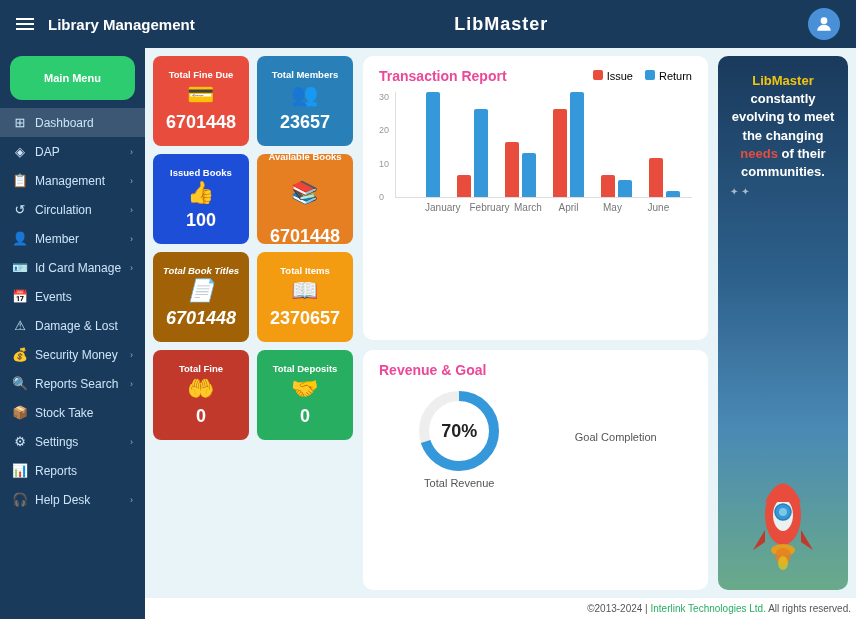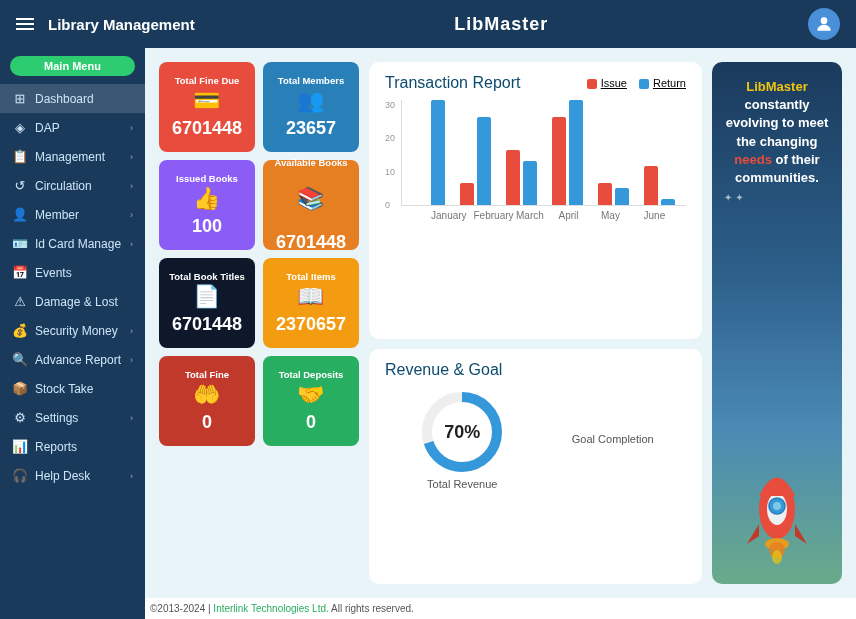--- a/index.html
+++ b/index.html
@@ -83,7 +83,7 @@
       color: white;
       font-size: 11px;
       font-weight: 600;
-      padding: 4px 10px;
+      padding: 16px 10px;
       border-radius: 12px;
       margin: 8px 10px;
       text-align: center;

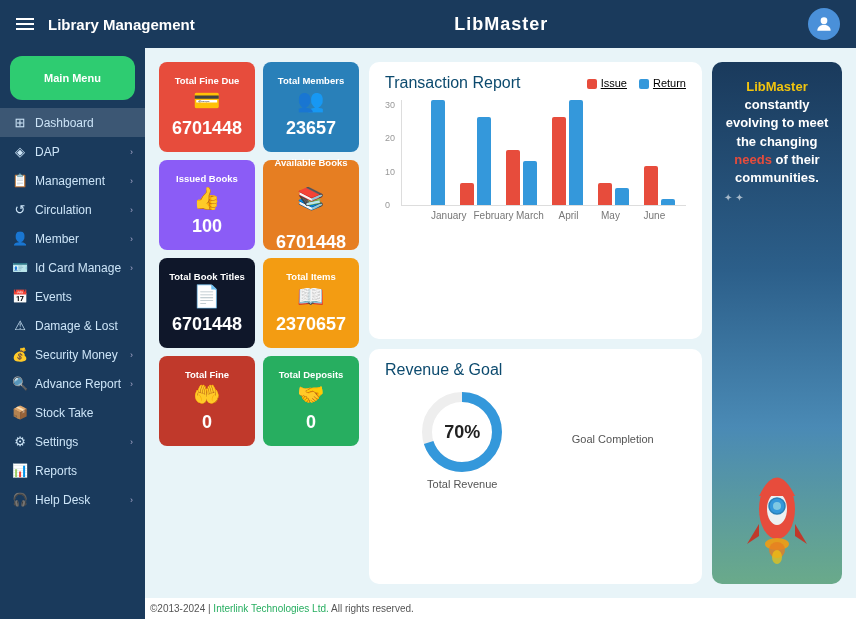--- a/index.html
+++ b/index.html
@@ -129,7 +129,7 @@
     .dashboard {
       display: flex;
       gap: 10px;
-      padding: 14px;
+      padding: 8px;
       flex: 1;
     }
 

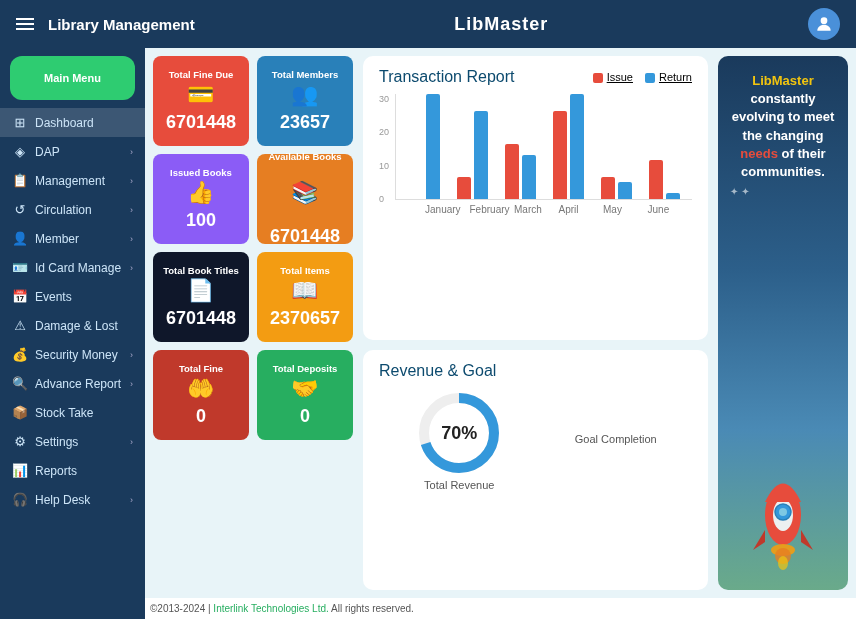--- a/index.html
+++ b/index.html
@@ -197,9 +197,9 @@
       margin-bottom: 8px;
     }
     .panel-title {
-      font-size: 16px;
-      font-weight: 400;
-      color: #0c4a6e;
+      font-size: 14px;
+      font-weight: 700;
+      color: #ec4899;
     }
     .legend {
       display: flex;

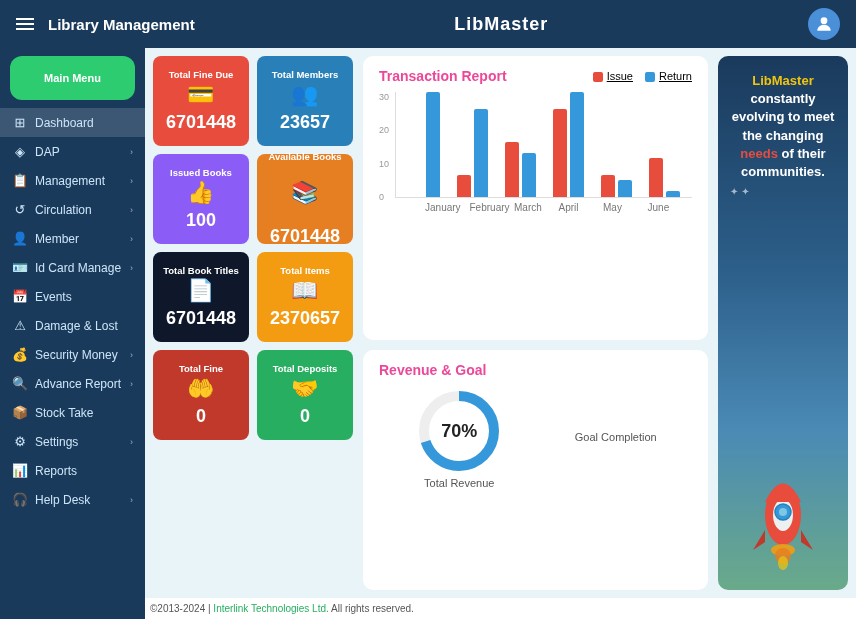--- a/index.html
+++ b/index.html
@@ -209,9 +209,8 @@
     }
     .legend-item {
       display: flex;
-      align-items: flex-end;
+      align-items: flex-start;
       gap: 4px;
-      text-decoration: underline;
     }
     .legend-dot {
       width: 10px;

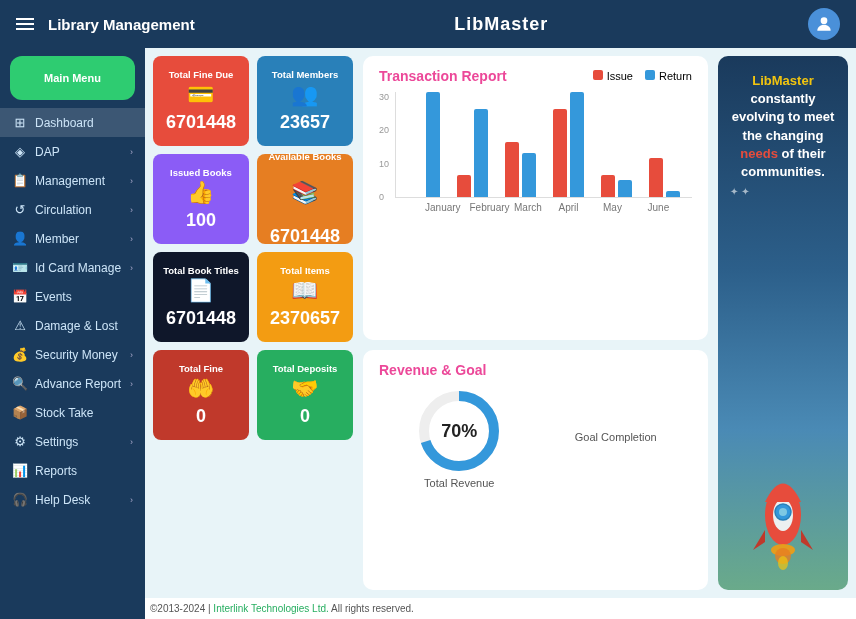--- a/index.html
+++ b/index.html
@@ -168,7 +168,7 @@
     }
     .card-red { background: #e74c3c; }
     .card-blue { background: #2980b9; }
-    .card-olive { background: #8b5cf6; }
+    .card-olive { background: #1d4ed8; }
     .card-orange { background: #e67e22; gap: 16px; }
     .card-steelblue { background: #0f172a; }
     .card-amber { background: #f39c12; }

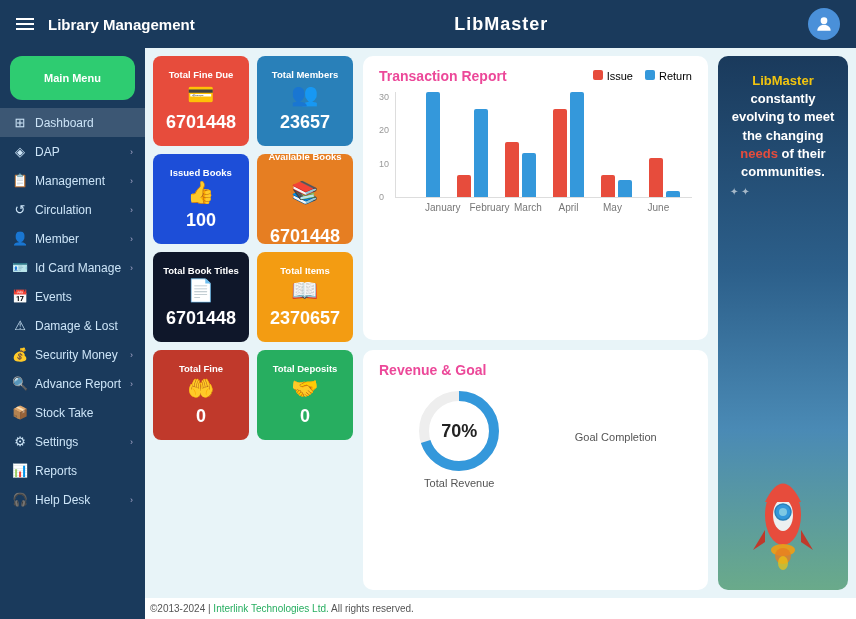--- a/index.html
+++ b/index.html
@@ -170,7 +170,7 @@
     .card-blue { background: #2980b9; }
     .card-olive { background: #1d4ed8; }
     .card-orange { background: #e67e22; gap: 16px; }
-    .card-steelblue { background: #0f172a; }
+    .card-steelblue { background: #a16207; font-style: italic; }
     .card-amber { background: #f39c12; }
     .card-crimson { background: #c0392b; }
     .card-green { background: #27ae60; }

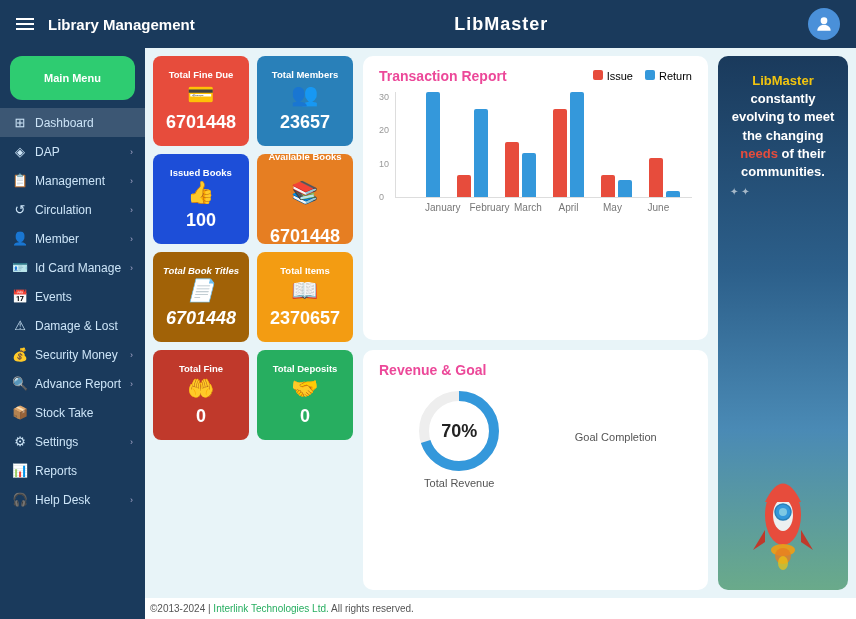--- a/index.html
+++ b/index.html
@@ -437,7 +437,7 @@
         <div class="sidebar-item">
     <div class="sidebar-item-left">
       <span class="sidebar-icon">🔍</span>
-      <span>Advance Report</span>
+      <span>Reports Search</span>
     </div>
     <span class="sidebar-chevron">›</span>
   </div>

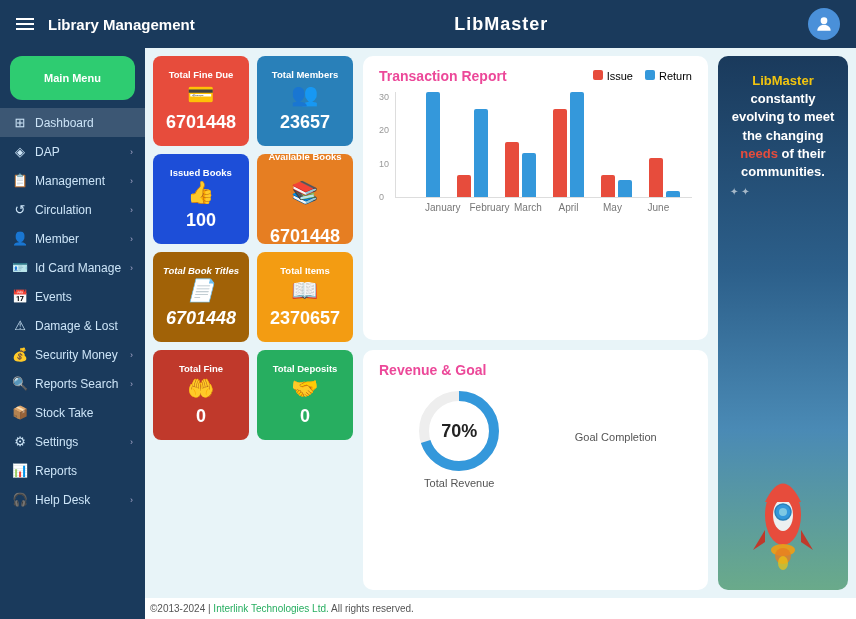--- a/index.html
+++ b/index.html
@@ -336,7 +336,7 @@
     
     .footer {
       background: white;
-      text-align: left;
+      text-align: right;
       font-size: 10px;
       color: #555;
       padding: 5px;

